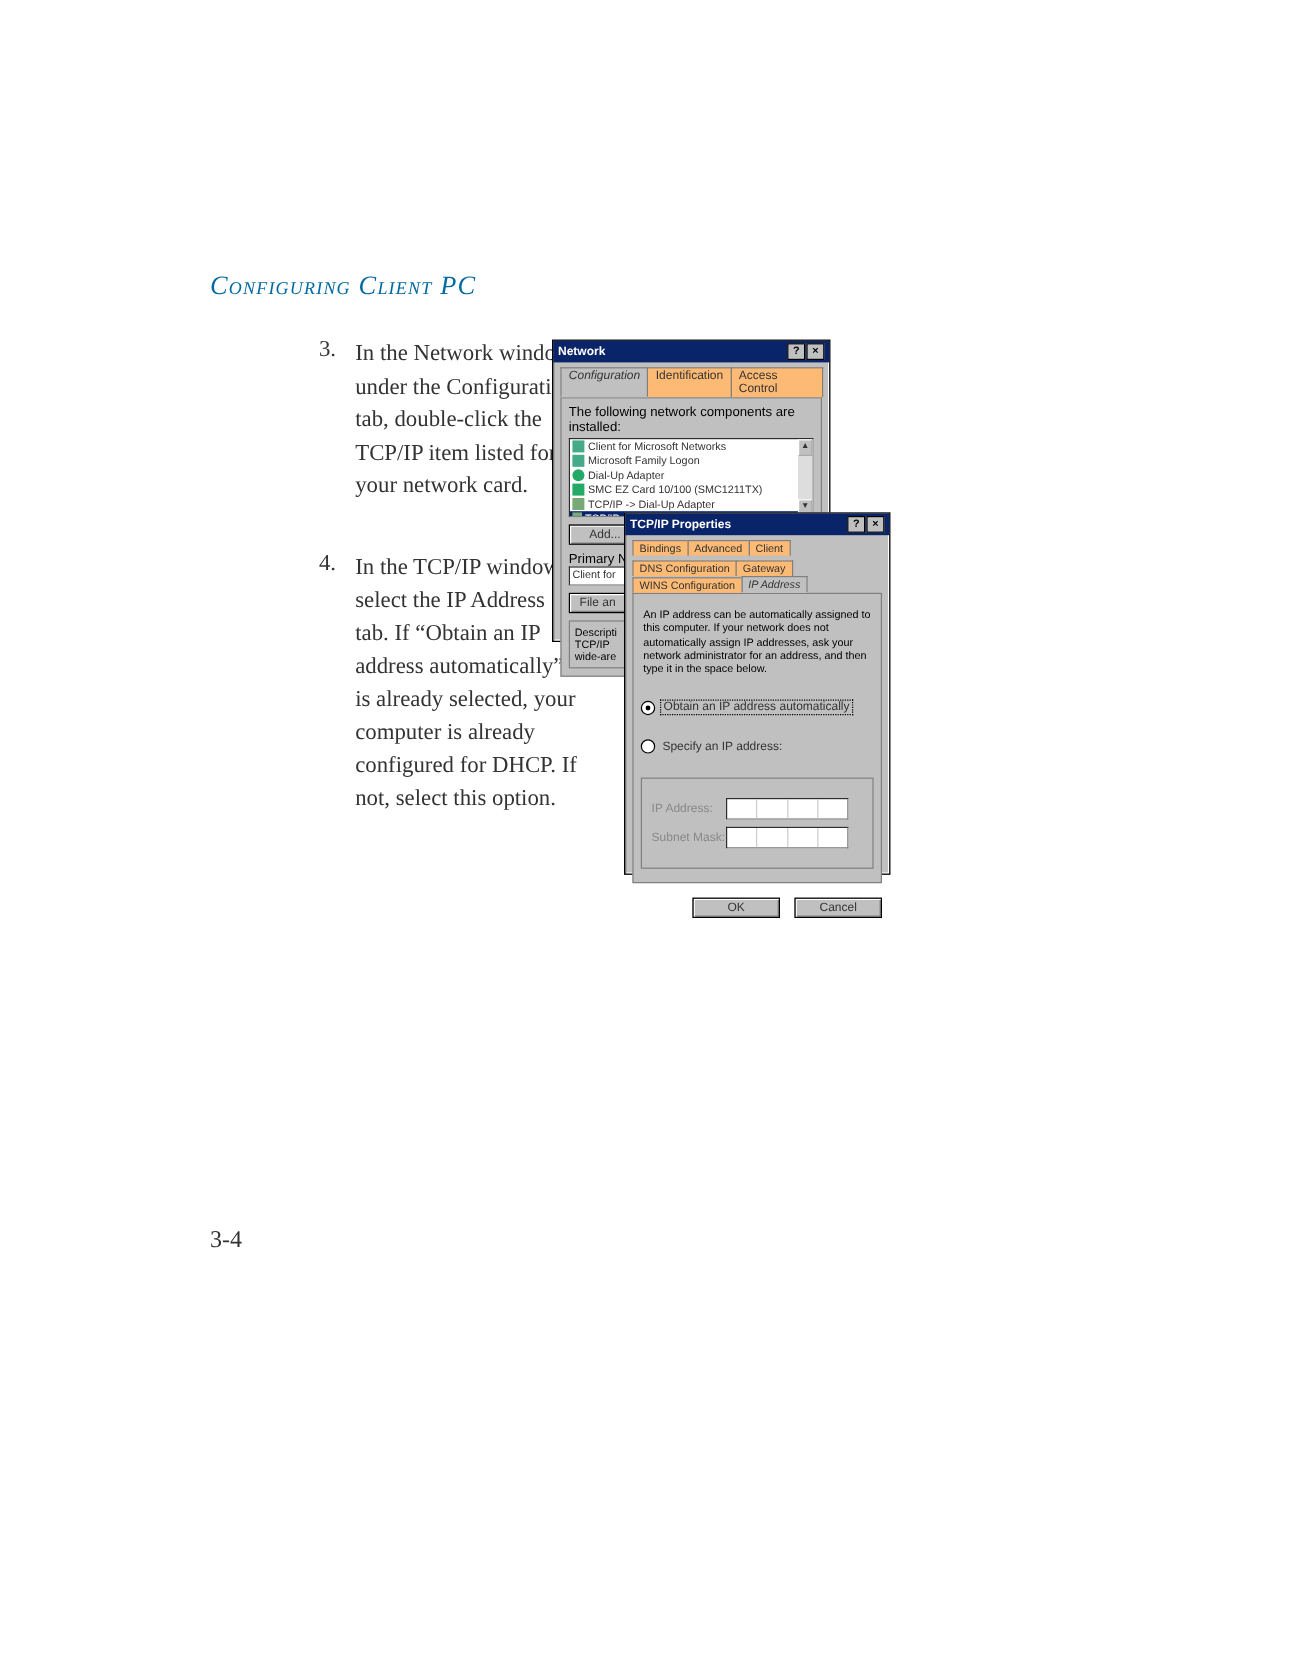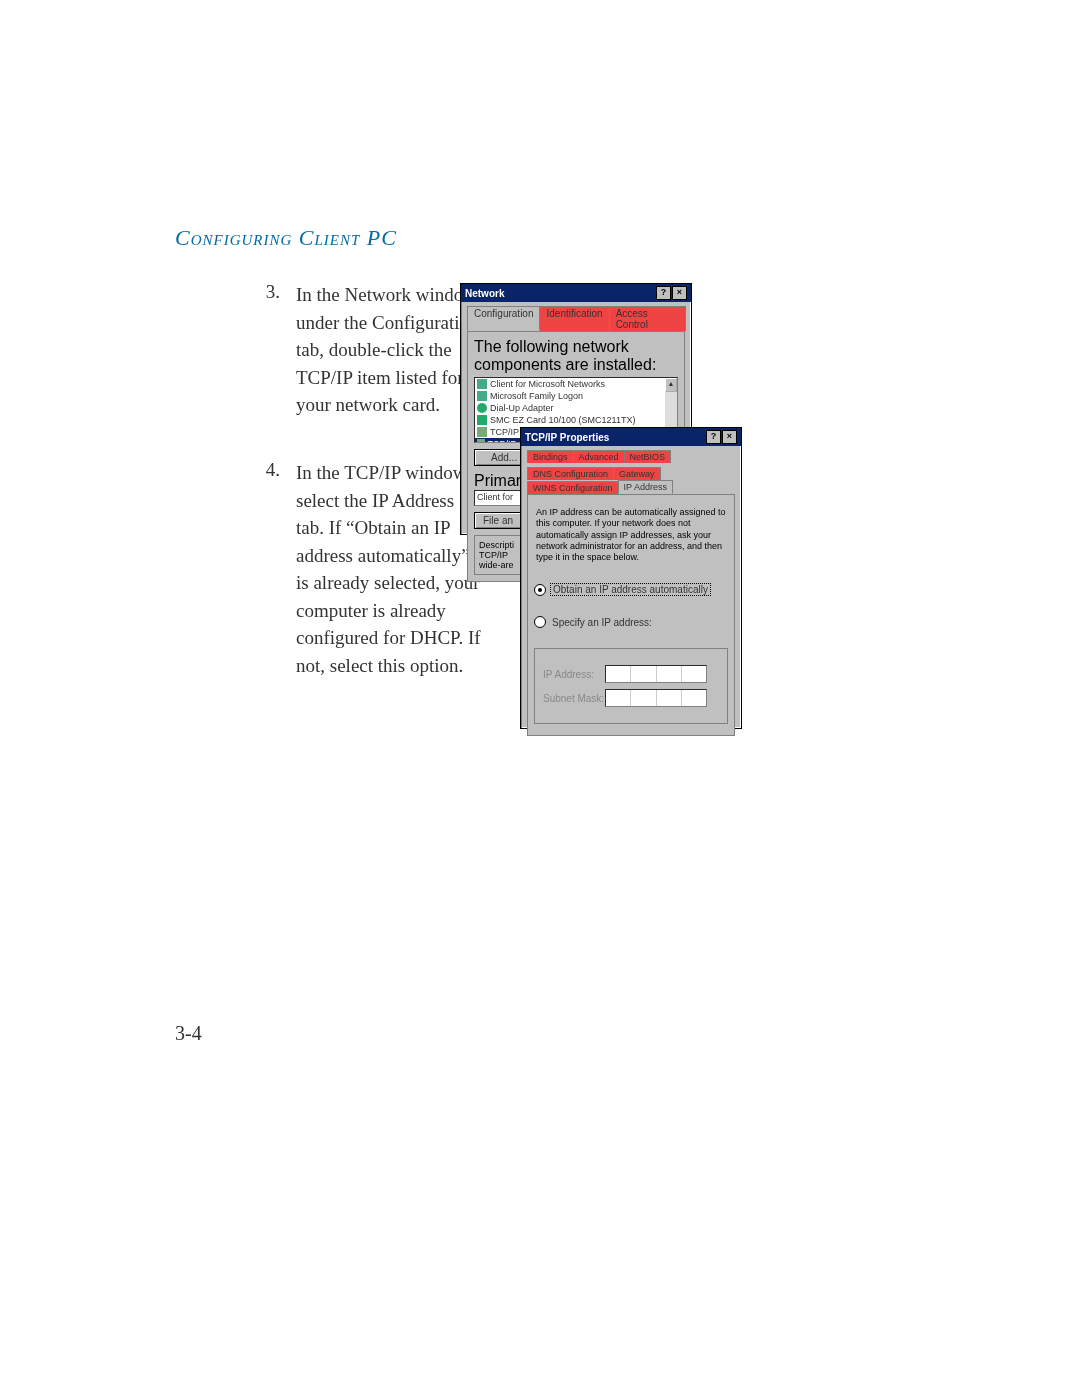--- a/index.html
+++ b/index.html
@@ -20,7 +20,7 @@
   .tb-btn{width:13px;height:12px;background:#c0c0c0;border:1px solid #000;margin-left:1px;font-size:9px;line-height:10px;text-align:center;color:#000;font-weight:bold;}
   .tabs{display:flex;margin:4px 6px 0 6px;font-size:10px;}
   .tab{padding:1px 6px;border:1px solid #808080;border-bottom:none;background:#ef4444;margin-right:-1px;position:relative;}
-  .tab.active{background:#c0c0c0;border-bottom:1px solid #c0c0c0;z-index:2;}
+  .tab.active{background:#c0c0c0;border-bottom:1px solid #c0c0c0;z-index:2;font-style:italic;}
   .tabpanel{margin:0 6px 6px 6px;border:1px solid #808080;background:#c0c0c0;padding:6px;}
   .listbox{background:#fff;border:1px inset #808080;font-size:9px;overflow:hidden;position:relative;}
   .listbox .item{padding:1px 2px;white-space:nowrap;display:flex;align-items:flex-end;gap:3px;}

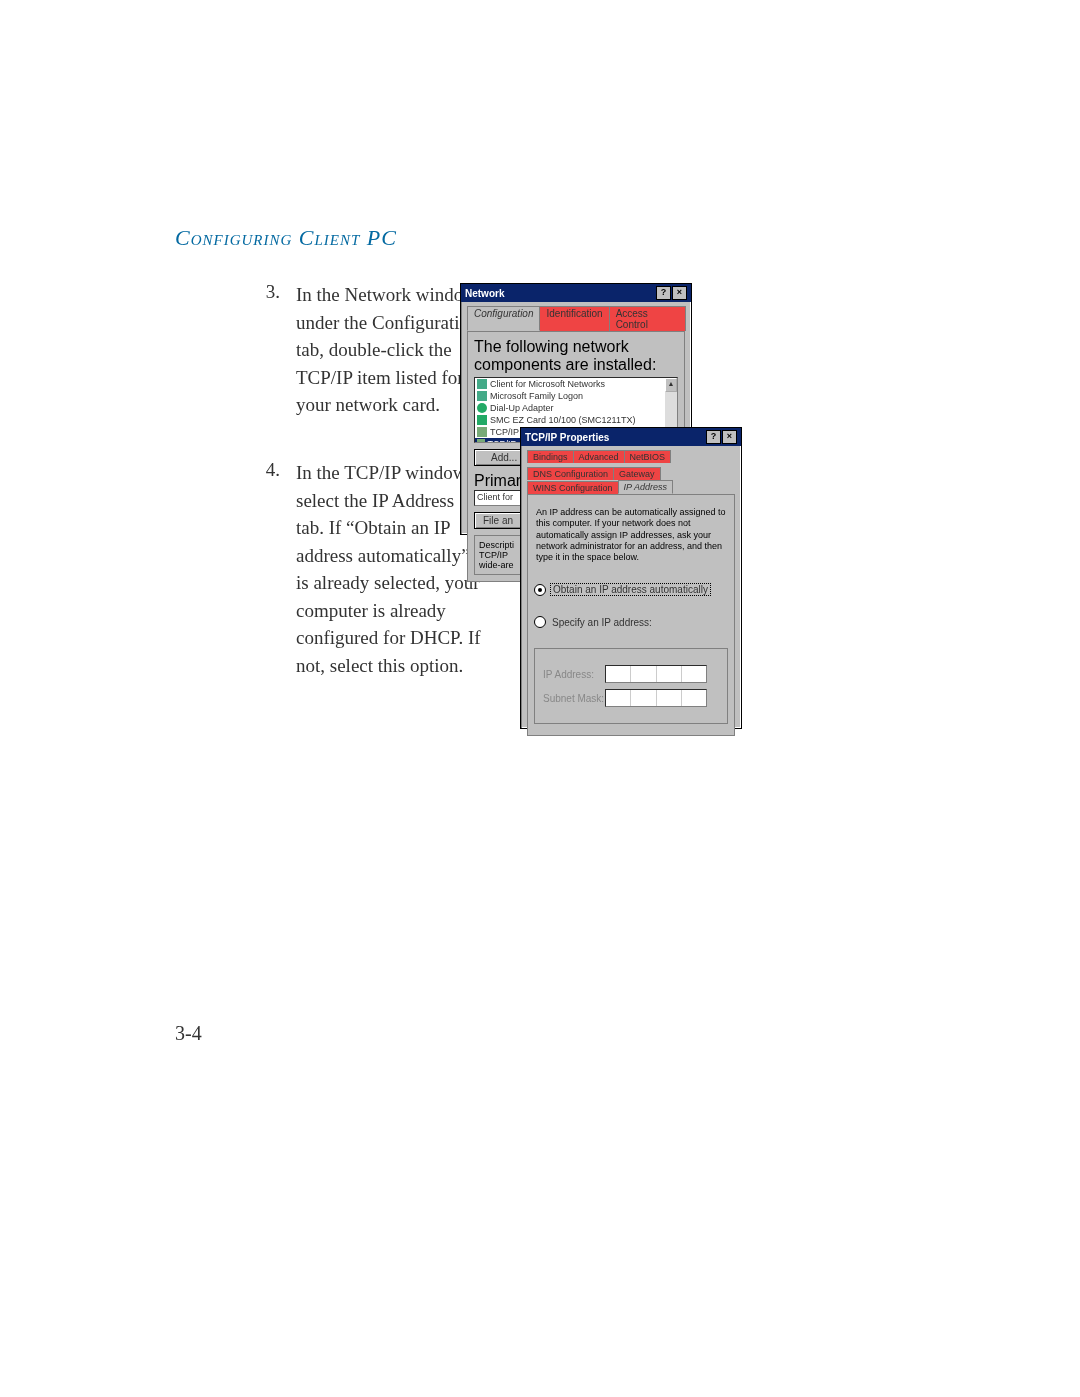--- a/index.html
+++ b/index.html
@@ -19,7 +19,7 @@
   .titlebar .t-text{flex:1;font-size:10px;}
   .tb-btn{width:13px;height:12px;background:#c0c0c0;border:1px solid #000;margin-left:1px;font-size:9px;line-height:10px;text-align:center;color:#000;font-weight:bold;}
   .tabs{display:flex;margin:4px 6px 0 6px;font-size:10px;}
-  .tab{padding:1px 6px;border:1px solid #808080;border-bottom:none;background:#ef4444;margin-right:-1px;position:relative;}
+  .tab{padding:1px 6px;border:1px solid #808080;border-bottom:none;background:#fdba74;margin-right:-1px;position:relative;}
   .tab.active{background:#c0c0c0;border-bottom:1px solid #c0c0c0;z-index:2;font-style:italic;}
   .tabpanel{margin:0 6px 6px 6px;border:1px solid #808080;background:#c0c0c0;padding:6px;}
   .listbox{background:#fff;border:1px inset #808080;font-size:9px;overflow:hidden;position:relative;}

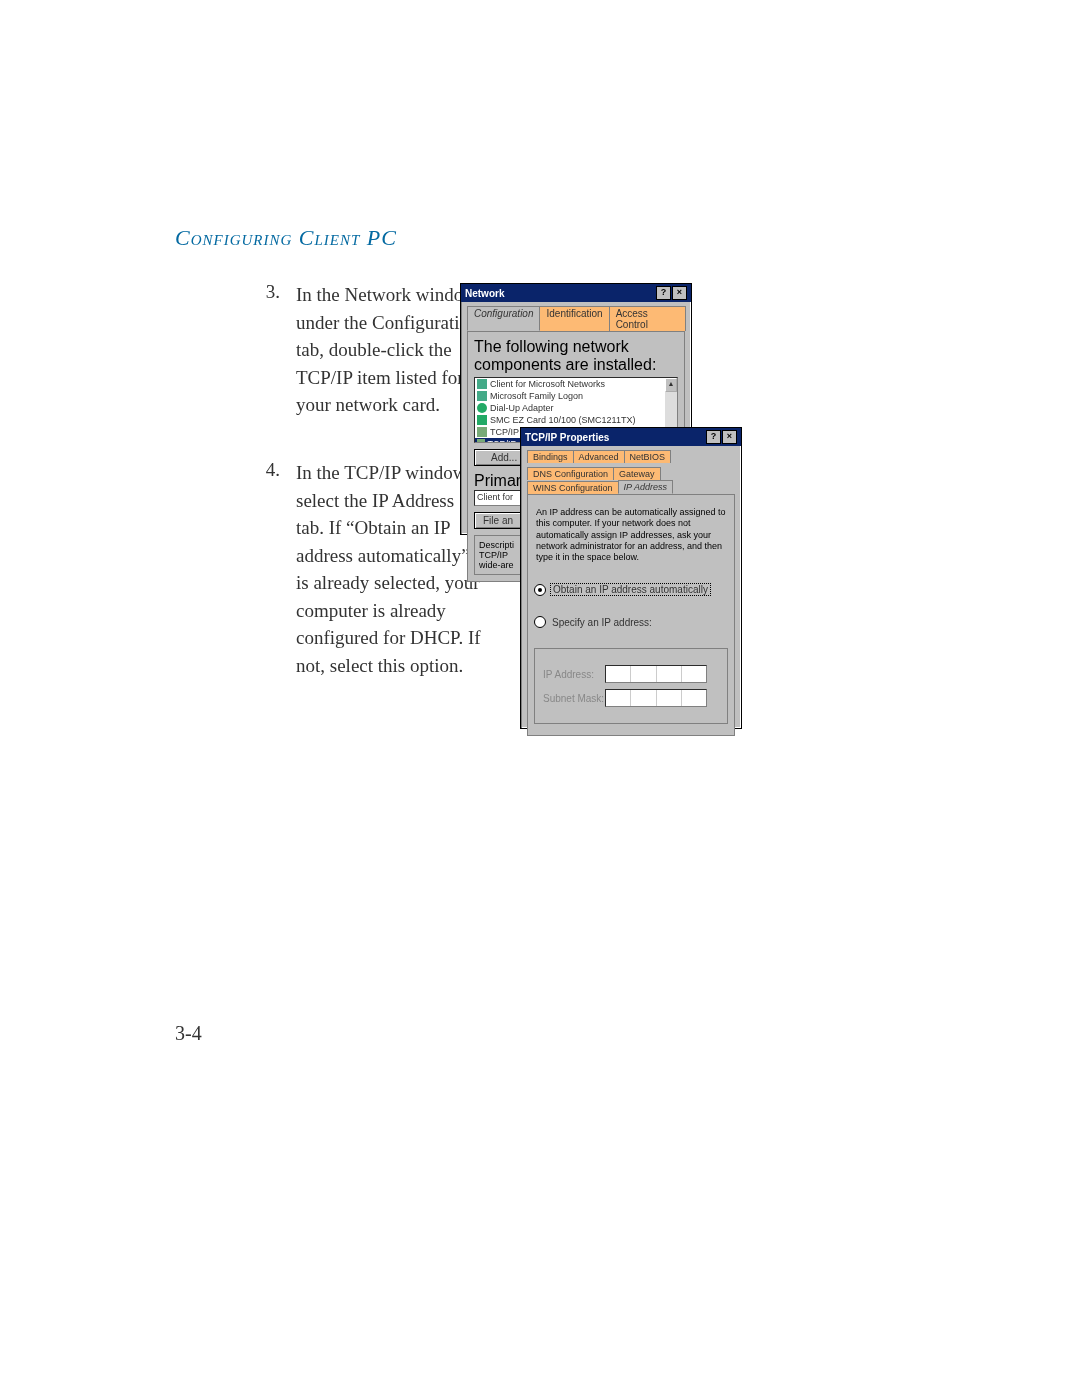--- a/index.html
+++ b/index.html
@@ -35,7 +35,7 @@
   .sb-track{flex:1;background:#ddd;}
   .btnrow{display:flex;gap:10px;margin-top:6px;}
   .winbtn{background:#c0c0c0;border:1px solid #000;box-shadow:1px 1px 0 #fff inset,-1px -1px 0 #808080 inset;padding:2px 8px;font-size:10px;text-align:center;}
-  .lbl{font-size:16px;color:#000;}
+  .lbl{font-size:11px;color:#000;}
   .tabs2{display:flex;flex-wrap:wrap;margin:4px 6px 0 6px;font-size:9px;align-items:flex-end;}
   .tabs2 .tab{padding:1px 5px;font-size:9px;}
   .helptext{font-size:9px;color:#000;line-height:1.25;margin:6px 2px;}

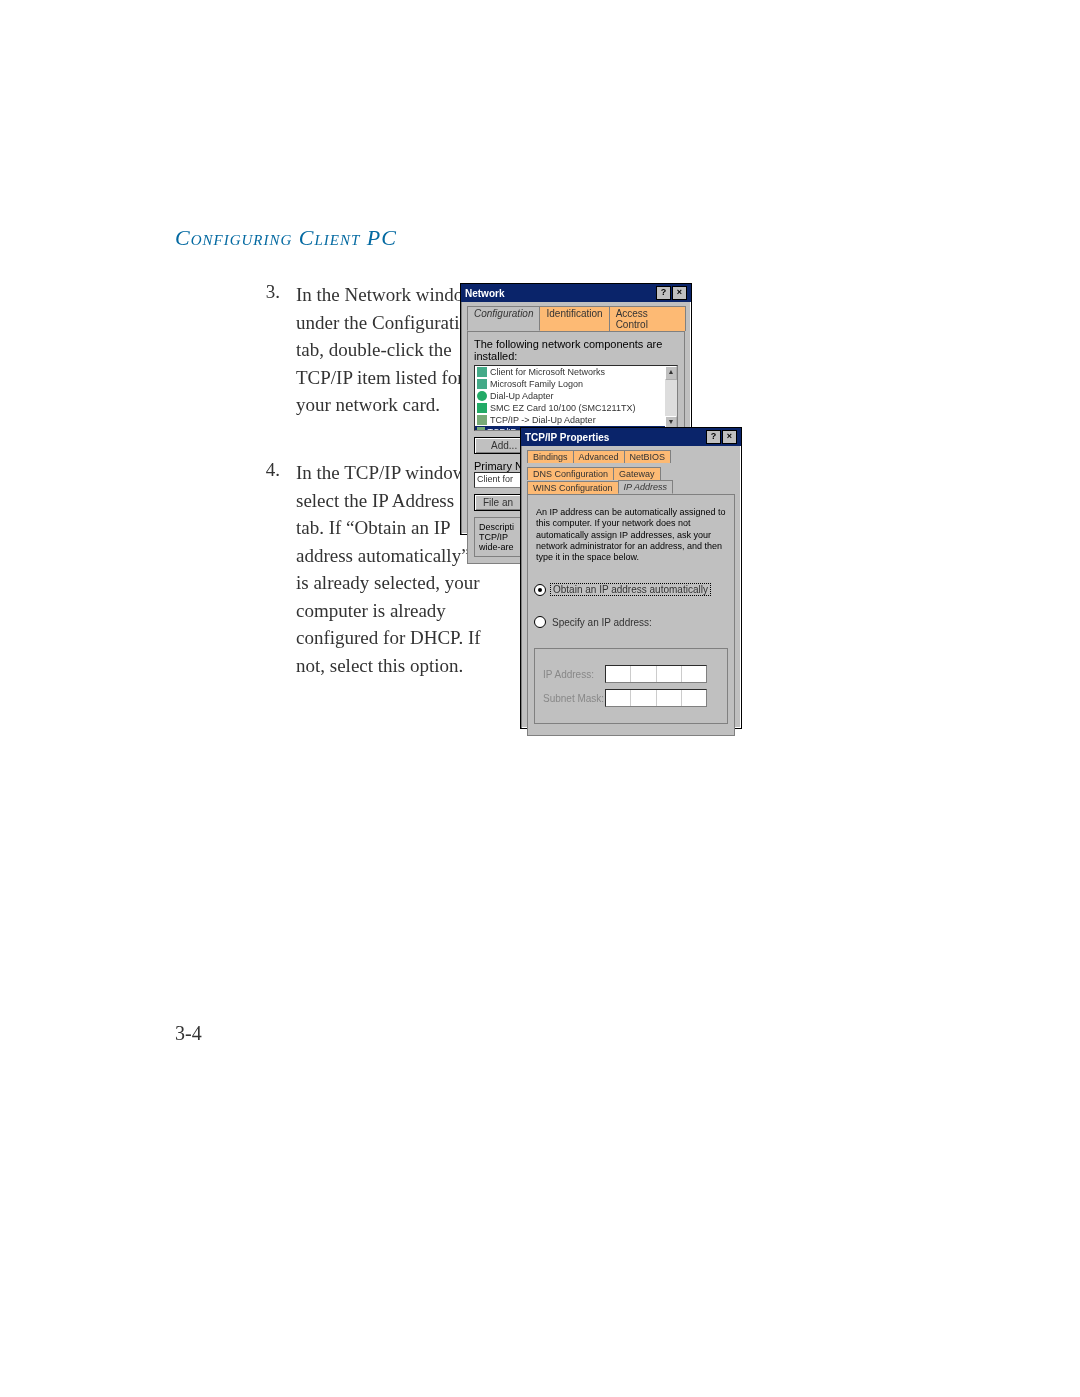--- a/index.html
+++ b/index.html
@@ -143,7 +143,7 @@
     <div class="tabs2">
       <div class="tab">Bindings</div>
       <div class="tab">Advanced</div>
-      <div class="tab">NetBIOS</div>
+      <div class="tab">Client</div>
     </div>
     <div class="tabs2">
       <div class="tab">DNS Configuration</div>

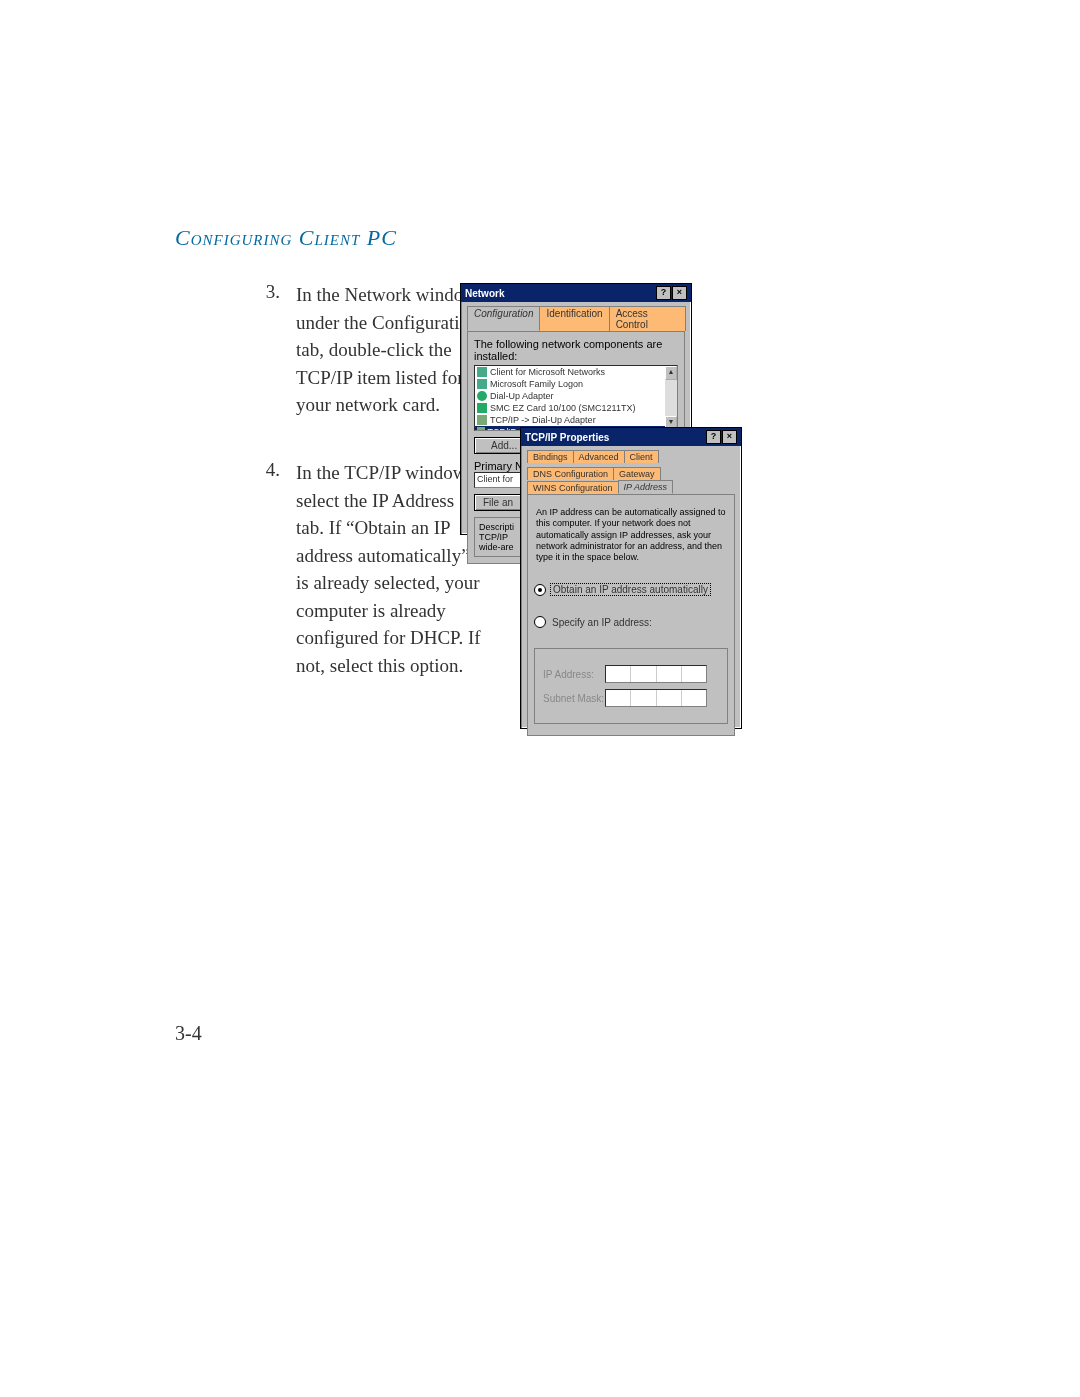--- a/index.html
+++ b/index.html
@@ -182,6 +182,10 @@
         </div>
       </div>
     </div>
+    <div class="bottom-btns">
+      <div class="winbtn" style="width:55px">OK</div>
+      <div class="winbtn" style="width:55px">Cancel</div>
+    </div>
   </div>
 
 </div>

